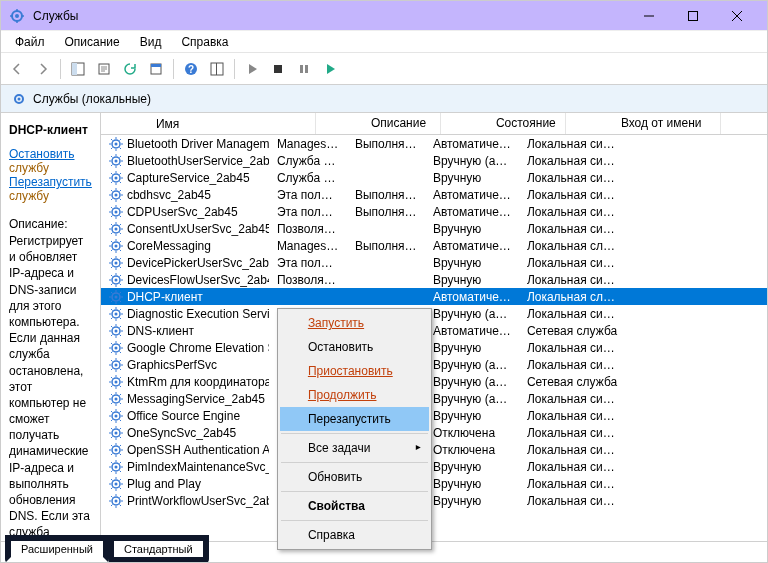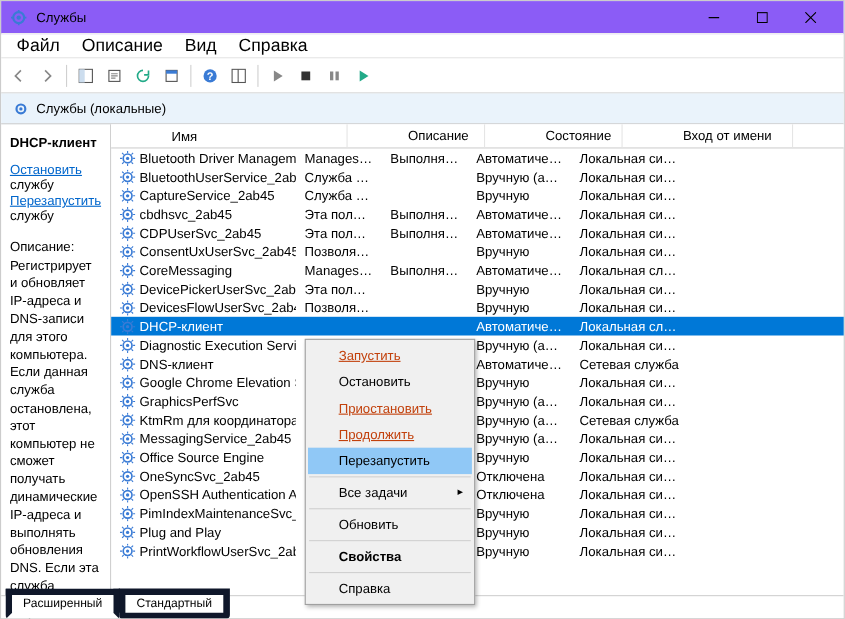--- a/index.html
+++ b/index.html
@@ -4,7 +4,7 @@
 <style>
 * { box-sizing: border-box; margin: 0; padding: 0; }
 body { font-family: "Segoe UI", Tahoma, sans-serif; font-size: 12px; background: #fff; width: 768px; height: 563px; overflow: hidden; border: 1px solid #ccc; }
-.titlebar { height: 30px; display: flex; align-items: center; padding: 0 8px; background: #8b5cf6; border-bottom: 1px solid #eee; }
+.titlebar { height: 30px; display: flex; align-items: center; padding: 0 8px; background: #c4b5fd; border-bottom: 1px solid #eee; }
 .titlebar .icon { width: 16px; height: 16px; margin-right: 8px; }
 .titlebar .title { flex: 1; font-size: 12px; }
 .titlebar .win-controls { display: flex; gap: 0; }

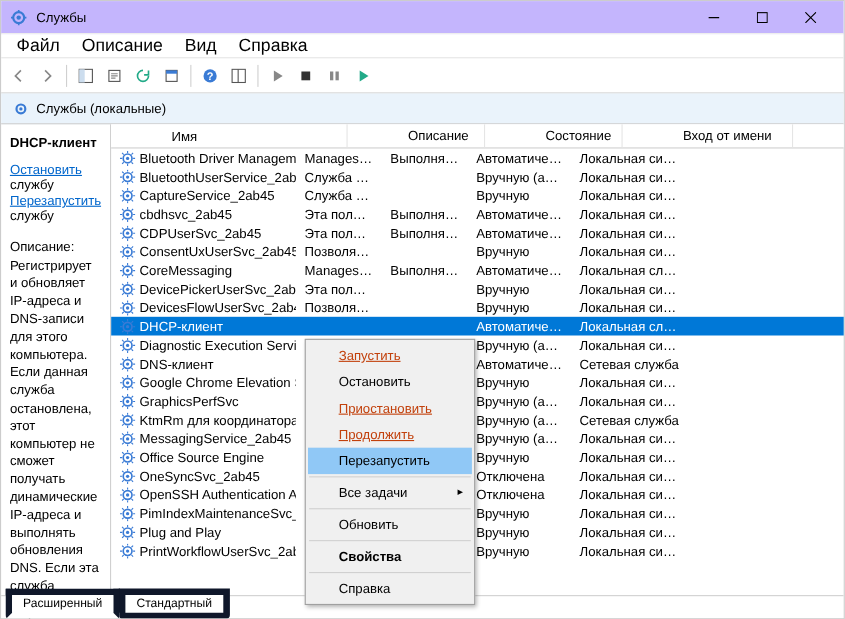--- a/index.html
+++ b/index.html
@@ -10,7 +10,7 @@
 .titlebar .win-controls { display: flex; gap: 0; }
 .titlebar .win-controls div { width: 44px; height: 30px; display: flex; align-items: center; justify-content: center; font-size: 12px; color: #333; }
 .menubar { height: 22px; display: flex; align-items: center; padding: 0 6px; gap: 4px; border-bottom: 1px solid #e5e5e5; }
-.menubar span { padding: 2px 8px; font-size: 16px; }
+.menubar span { padding: 2px 8px; font-size: 12px; }
 .toolbar { height: 32px; display: flex; align-items: center; padding: 0 4px; gap: 2px; border-bottom: 1px solid #d0d0d0; }
 .toolbar .tbtn { width: 24px; height: 24px; display: flex; align-items: center; justify-content: center; border: 1px solid transparent; }
 .toolbar .sep { width: 1px; height: 20px; background: #d0d0d0; margin: 0 3px; }

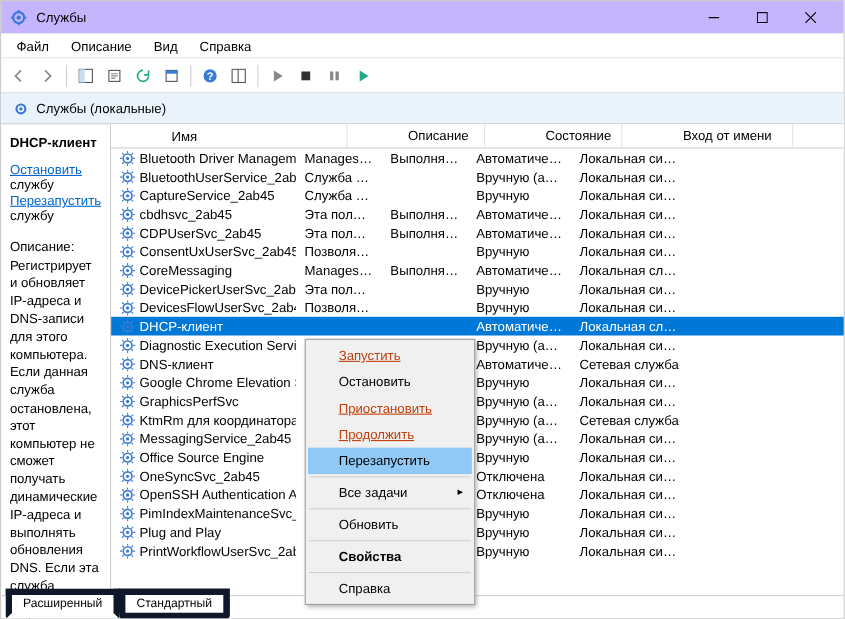--- a/index.html
+++ b/index.html
@@ -22,7 +22,7 @@
 .left h3 { font-size: 12px; font-weight: bold; margin-bottom: 10px; }
 .left .actions { margin-bottom: 14px; }
 .left .actions a { color: #0066cc; text-decoration: underline; }
-.left .actions span { color: #000000; }
+.left .actions span { color: #a16207; }
 .left .desc-label { margin-bottom: 2px; }
 .left .desc { line-height: 1.35; }
 .right { flex: 1; display: flex; flex-direction: column; position: relative; }

